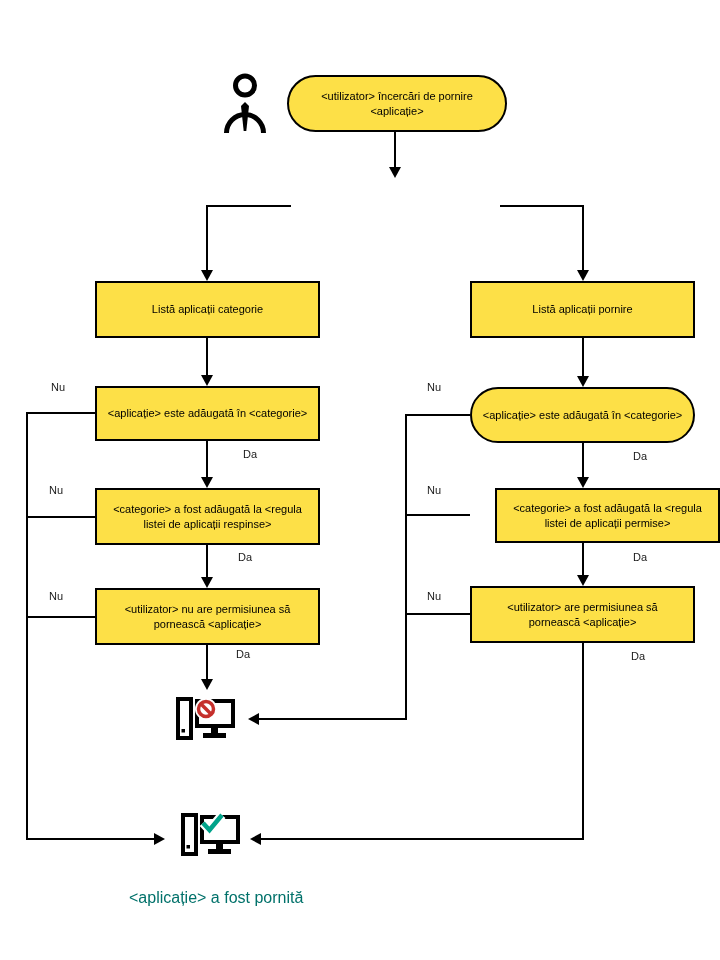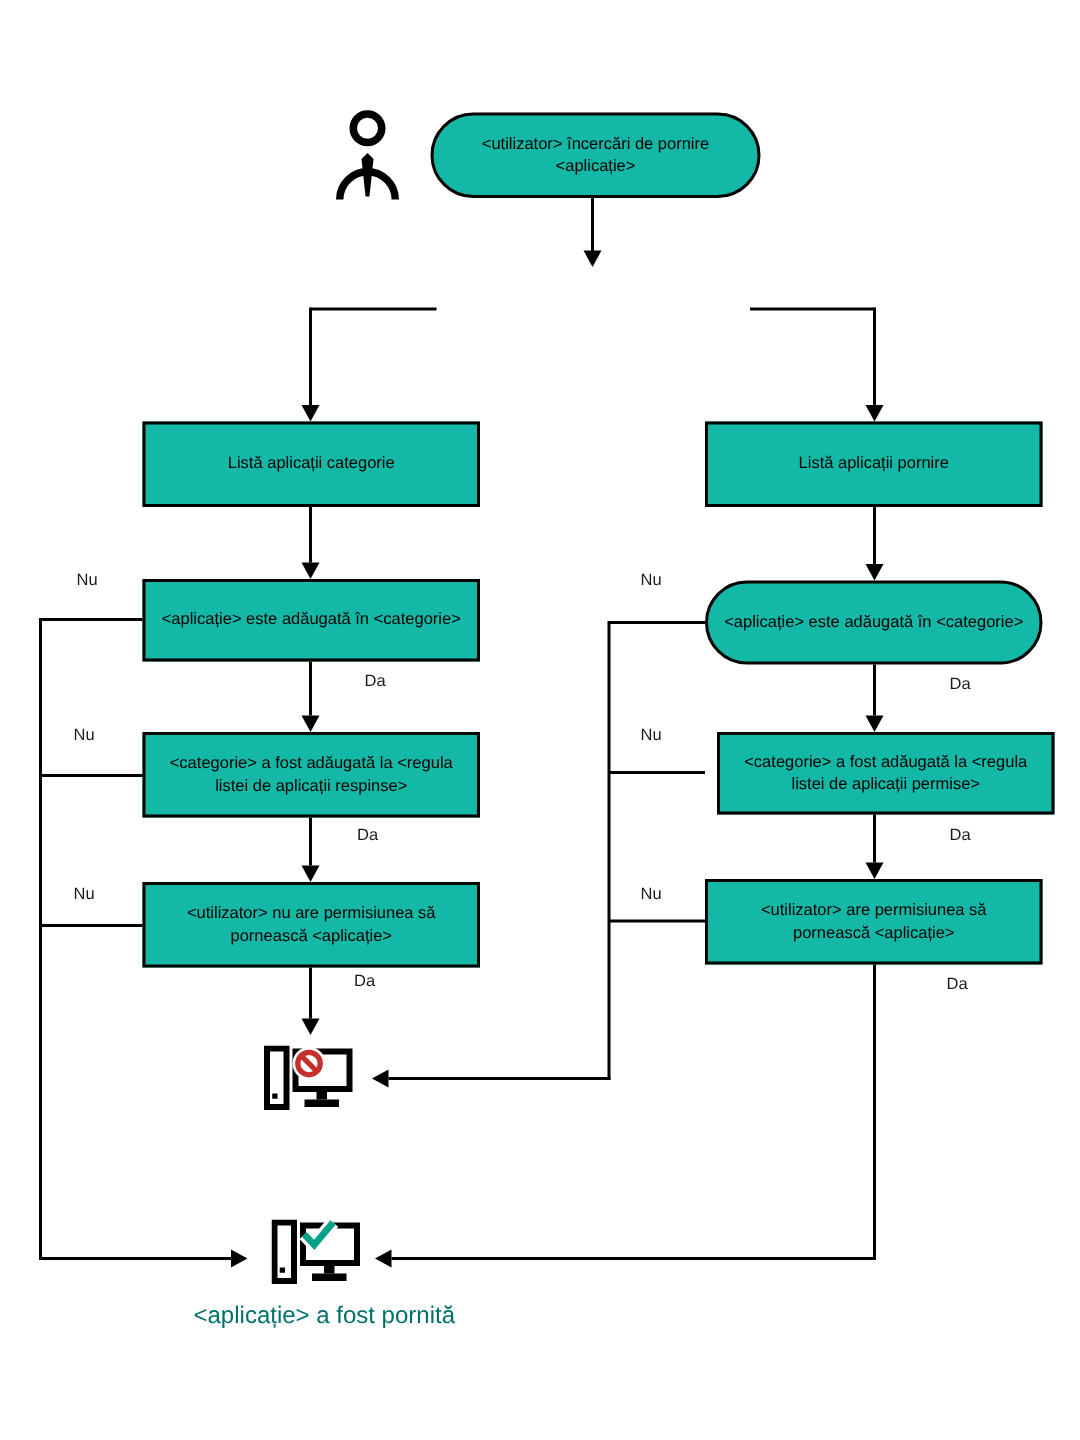--- a/index.html
+++ b/index.html
@@ -10,7 +10,7 @@
   
   .node{
     position:absolute;display:flex;align-items:center;justify-content:center;
-    text-align:center;font-size:11px;line-height:1.35;background:#14b8a6;
+    text-align:center;font-size:11px;line-height:1.35;background:#fde047;
     border:2px solid #000;box-sizing:border-box;padding:4px 10px;
   }
   .stadium{border-radius:29px;}

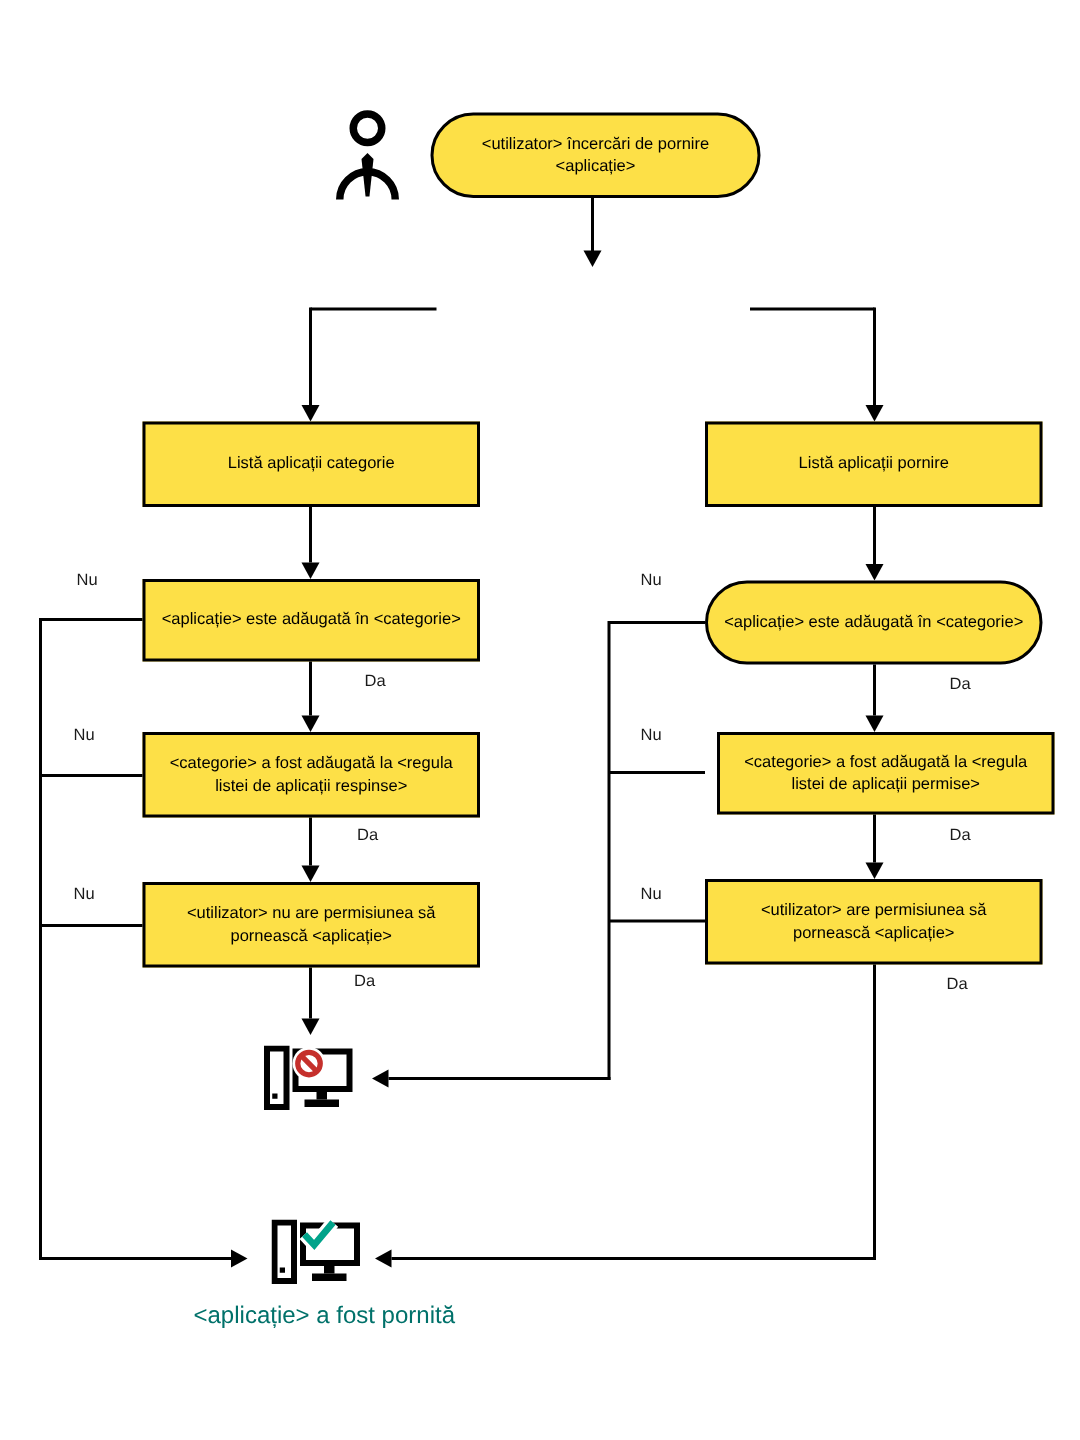--- a/index.html
+++ b/index.html
@@ -53,7 +53,7 @@
 
   <div class="node" style="left:95px;top:488px;width:225px;height:57px">&lt;categorie&gt; a fost adăugată la &lt;regula listei de aplicații respinse&gt;</div>
 
-  <div class="node" style="left:478px;top:488px;width:225px;height:55px">&lt;categorie&gt; a fost adăugată la &lt;regula listei de aplicații permise&gt;</div>
+  <div class="node" style="left:495px;top:488px;width:225px;height:55px">&lt;categorie&gt; a fost adăugată la &lt;regula listei de aplicații permise&gt;</div>
 
   <div class="node" style="left:470px;top:586px;width:225px;height:57px">&lt;utilizator&gt; are permisiunea să pornească &lt;aplicație&gt;</div>
 

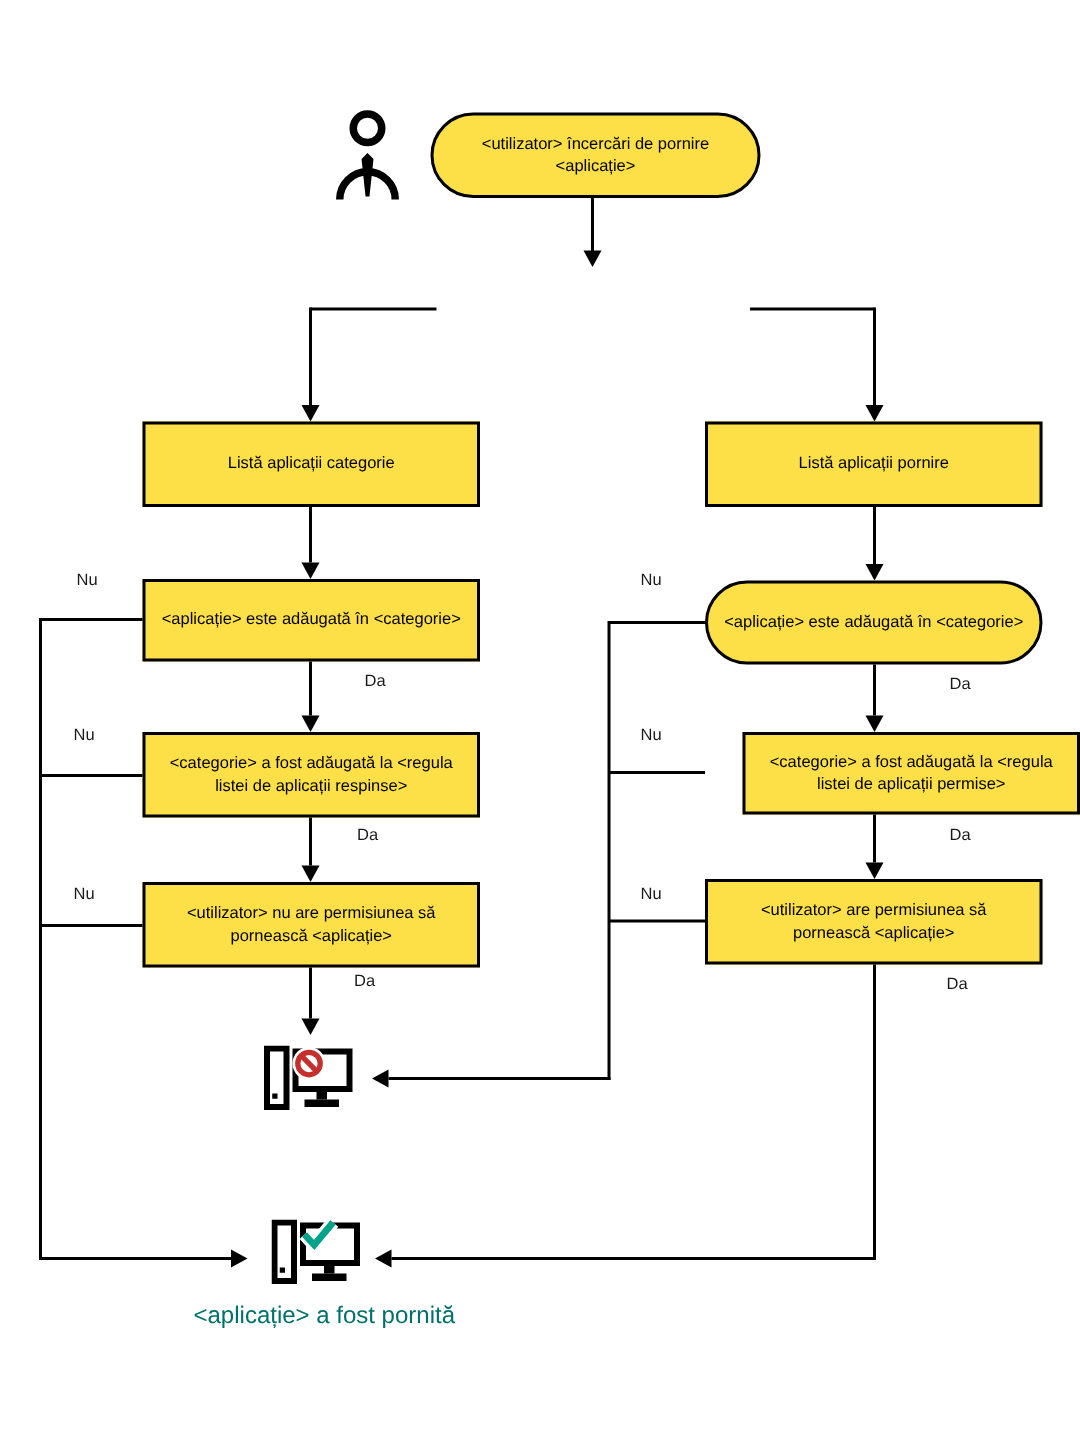--- a/index.html
+++ b/index.html
@@ -26,7 +26,7 @@
   
   .caption{position:absolute;font-size:16px;}
   .caption.blocked{color:var(--denied-text,#c0504d);}
-  .caption.started{color:var(--started-text,#00716a);}
+  .caption.started{color:var(--started-text,#00716a);margin-top:20px;}
   .icon{position:absolute;}
 </style>
 </head>

